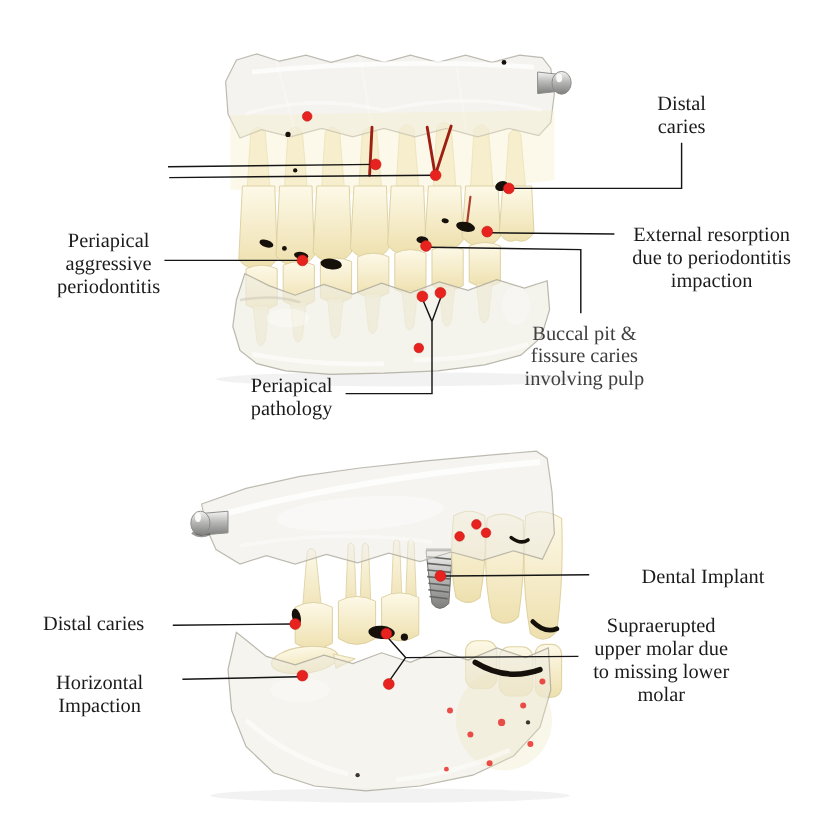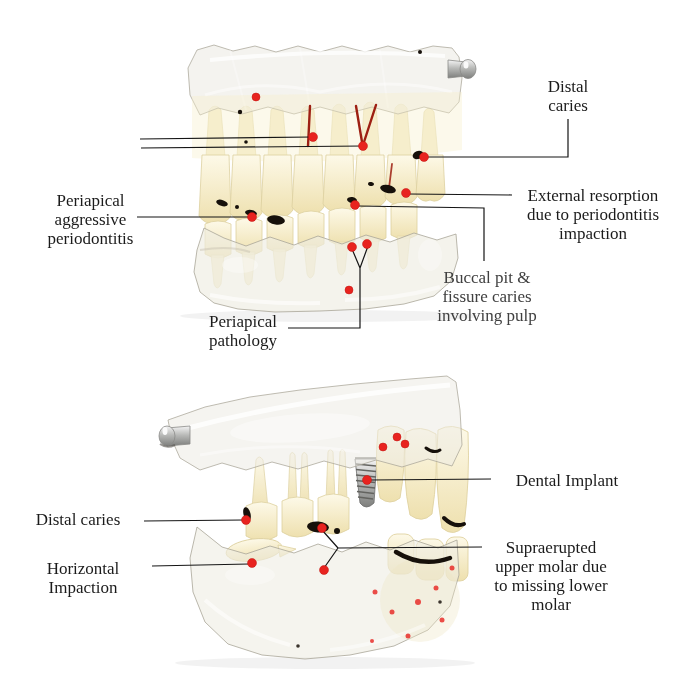--- a/index.html
+++ b/index.html
@@ -8,7 +8,7 @@
   #art{position:absolute;left:0;top:0;}
   .label{position:absolute;font-size:17px;line-height:19px;color:#1b1b1b;
          white-space:pre-line;text-align:center;}
-  .label.left{text-align:center;}
+  .label.left{text-align:right;}
 </style>
 </head>
 <body>

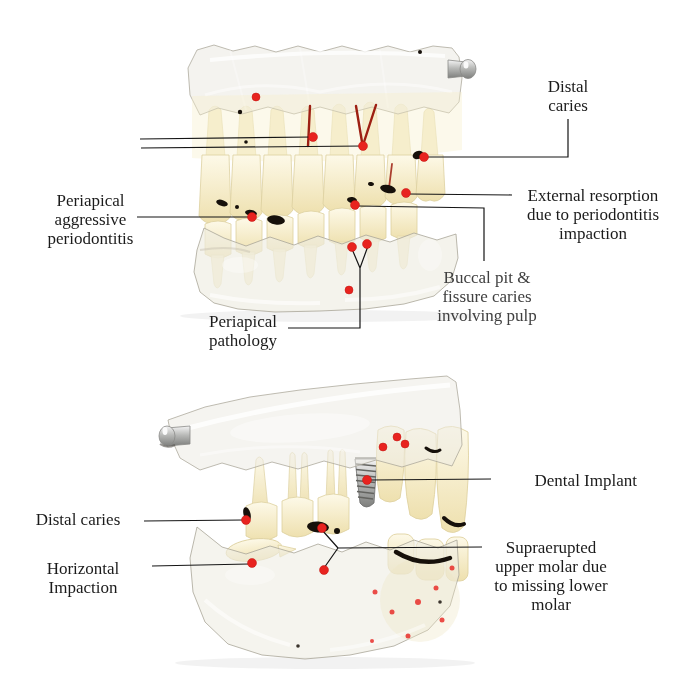--- a/index.html
+++ b/index.html
@@ -262,7 +262,7 @@
   <div class="label" style="left: 30px; top: 510px; width: 96px; color: rgb(27, 27, 27);">Distal caries</div>
   <div class="label" style="left: 23px; top: 559px; width: 120px; color: rgb(27, 27, 27); font-family: Liberation Serif, serif;">Horizontal
 Impaction</div>
-  <div class="label" style="left: 479px; top: 538px; width: 144px; color: rgb(27, 27, 27);">Supraerupted
+  <div class="label" style="left: 479px; top: 512px; width: 144px; color: rgb(27, 27, 27);">Supraerupted
 upper molar due
 to missing lower
 molar</div>

